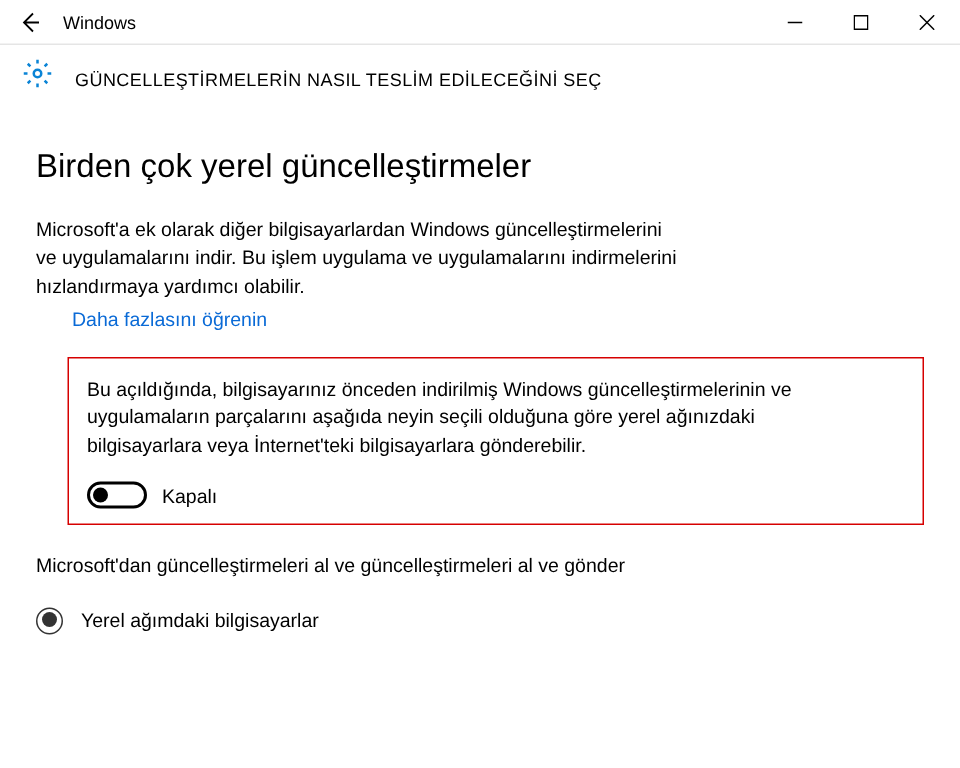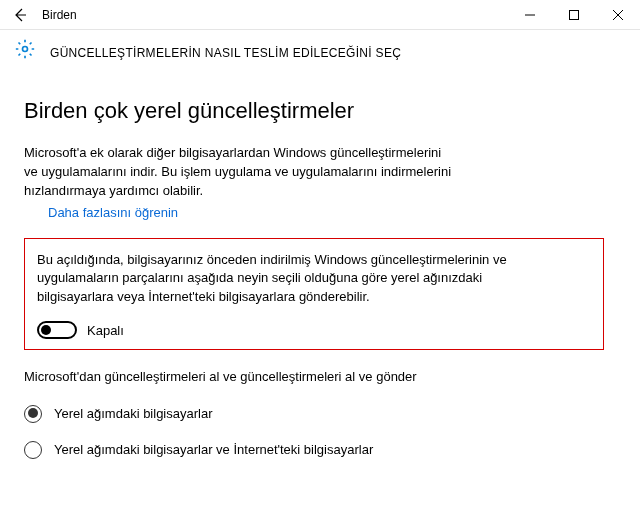--- a/index.html
+++ b/index.html
@@ -141,7 +141,7 @@
       <path d="M10 2 L4 8 L10 14 M4 8 H14" stroke="#000" stroke-width="1.2" fill="none"></path>
     </svg>
   </div>
-  <div class="title">Birden</div>
+  <div class="title">Windows</div>
   <div class="winctrls">
     <div>
       <svg width="10" height="10">

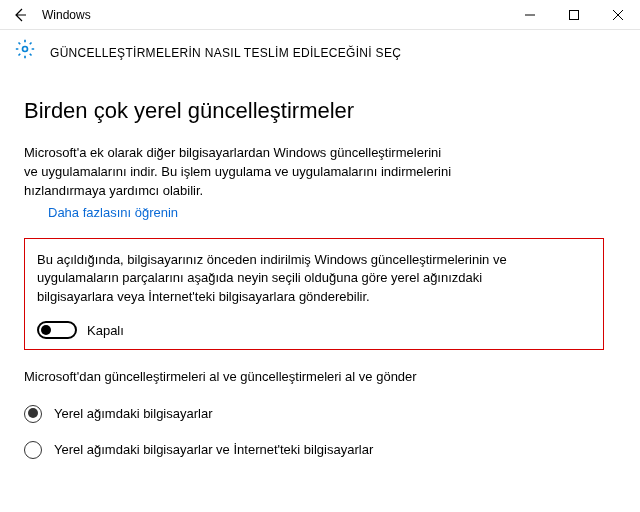--- a/index.html
+++ b/index.html
@@ -83,6 +83,7 @@
     padding: 12px 12px 10px 12px;
     margin-top: 18px;
     max-width: 580px;
+    margin-left: 21px;
   }
   .redbox .para { max-width: 520px; }
   .toggle-row {

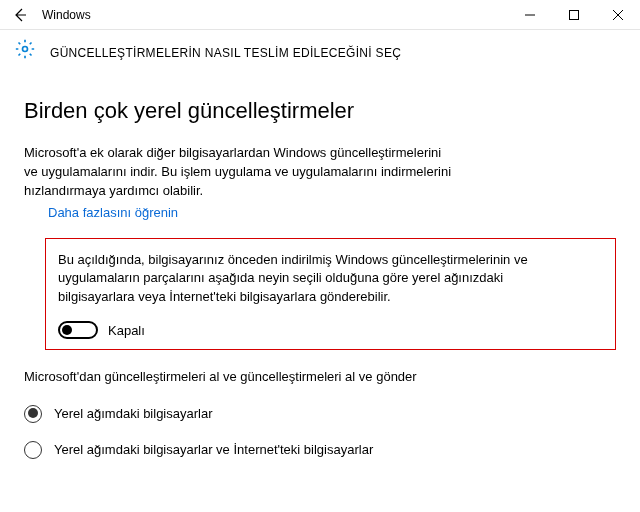--- a/index.html
+++ b/index.html
@@ -196,10 +196,6 @@
       <span class="radio-label">Yerel ağımdaki bilgisayarlar</span>
     </div>
 
-    <div class="radio-row">
-      <div class="radio"></div>
-      <span class="radio-label">Yerel ağımdaki bilgisayarlar ve İnternet'teki bilgisayarlar</span>
-    </div>
   </div>
 </div>
 

